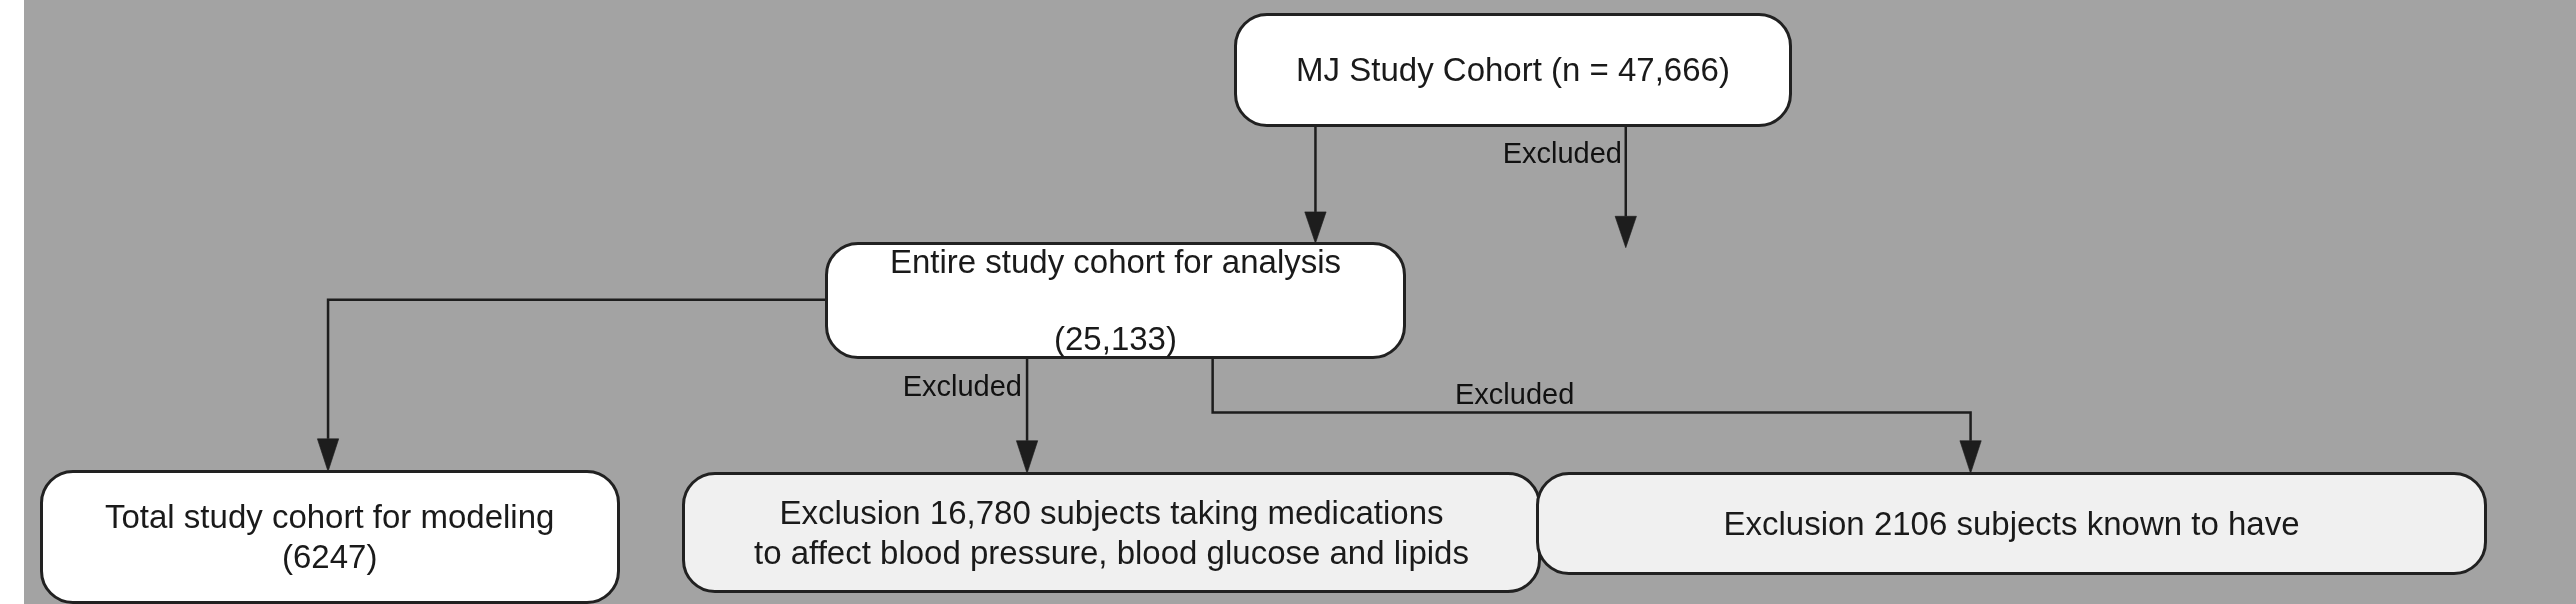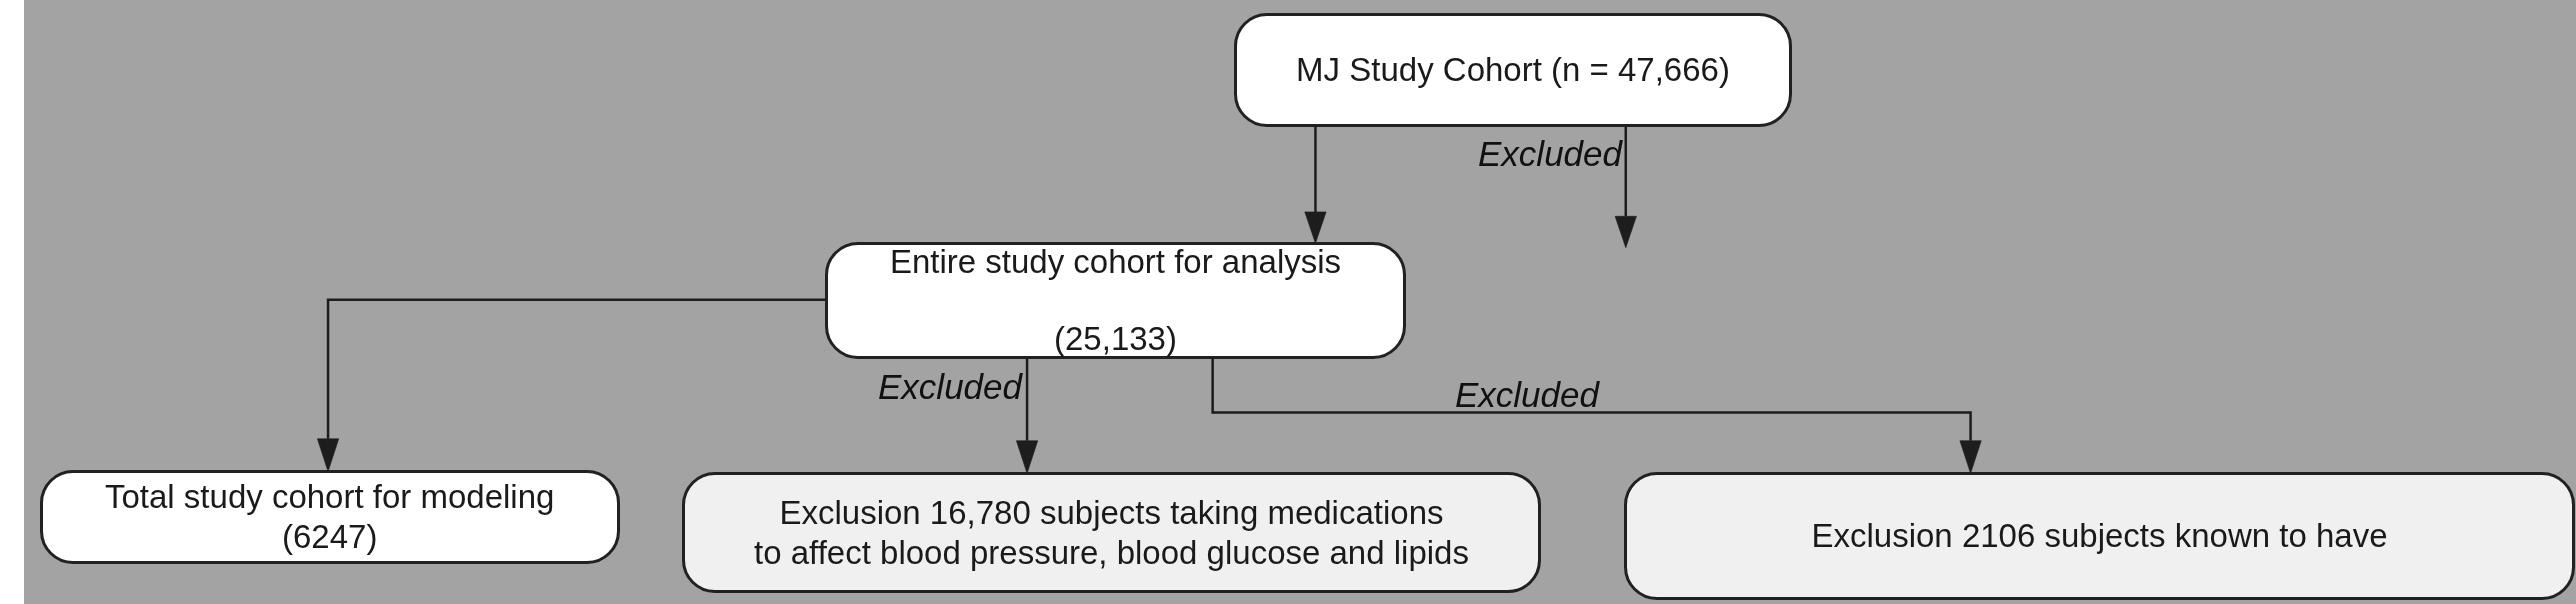--- a/index.html
+++ b/index.html
@@ -54,11 +54,10 @@
   }
   .edge-label {
     position: absolute;
-    font-size: 35px;
+    font-size: 29px;
     line-height: 31px;
     color: #111111;
     white-space: nowrap;
-    font-style: italic;
   }
   .edge-label.right {
     text-align: right;

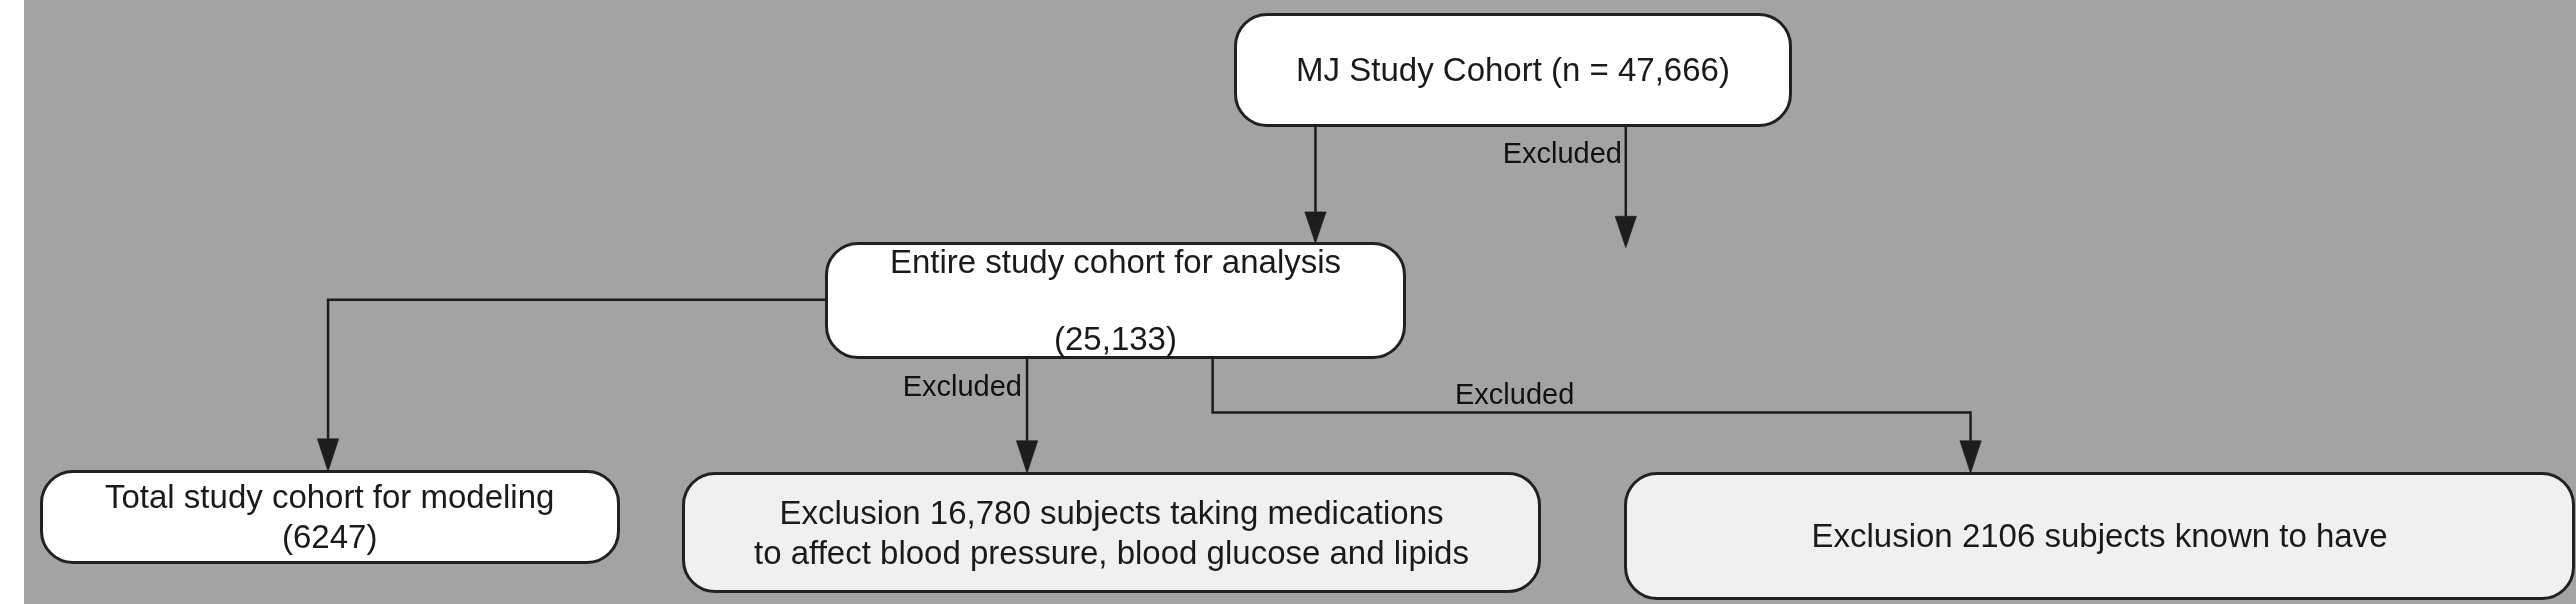--- a/index.html
+++ b/index.html
@@ -67,7 +67,7 @@
   #node-cohort        { left: 1210px; top: 12.5px;  width: 558px;  height: 114px; }
   #node-analysis      { left: 801px; top: 242px; width: 581px;  height: 117px; gap: 37px; }
   #node-exclude-age   { left: 1445px; top: 246px; width: 856px; height: 100px; }
-  #node-modeling      { left: 15.7px;   top: 470px; width: 580px;  height: 94px; }
+  #node-modeling      { left: 15.7px;   top: 470px; width: 580px;  height: 134px; }
   #node-exclude-meds  { left: 658px; top: 472px; width: 859px; height: 121px; }
   #node-exclude-gluc  { left: 1600px; top: 472px; width: 951px; height: 128px; gap: 12px; }
 

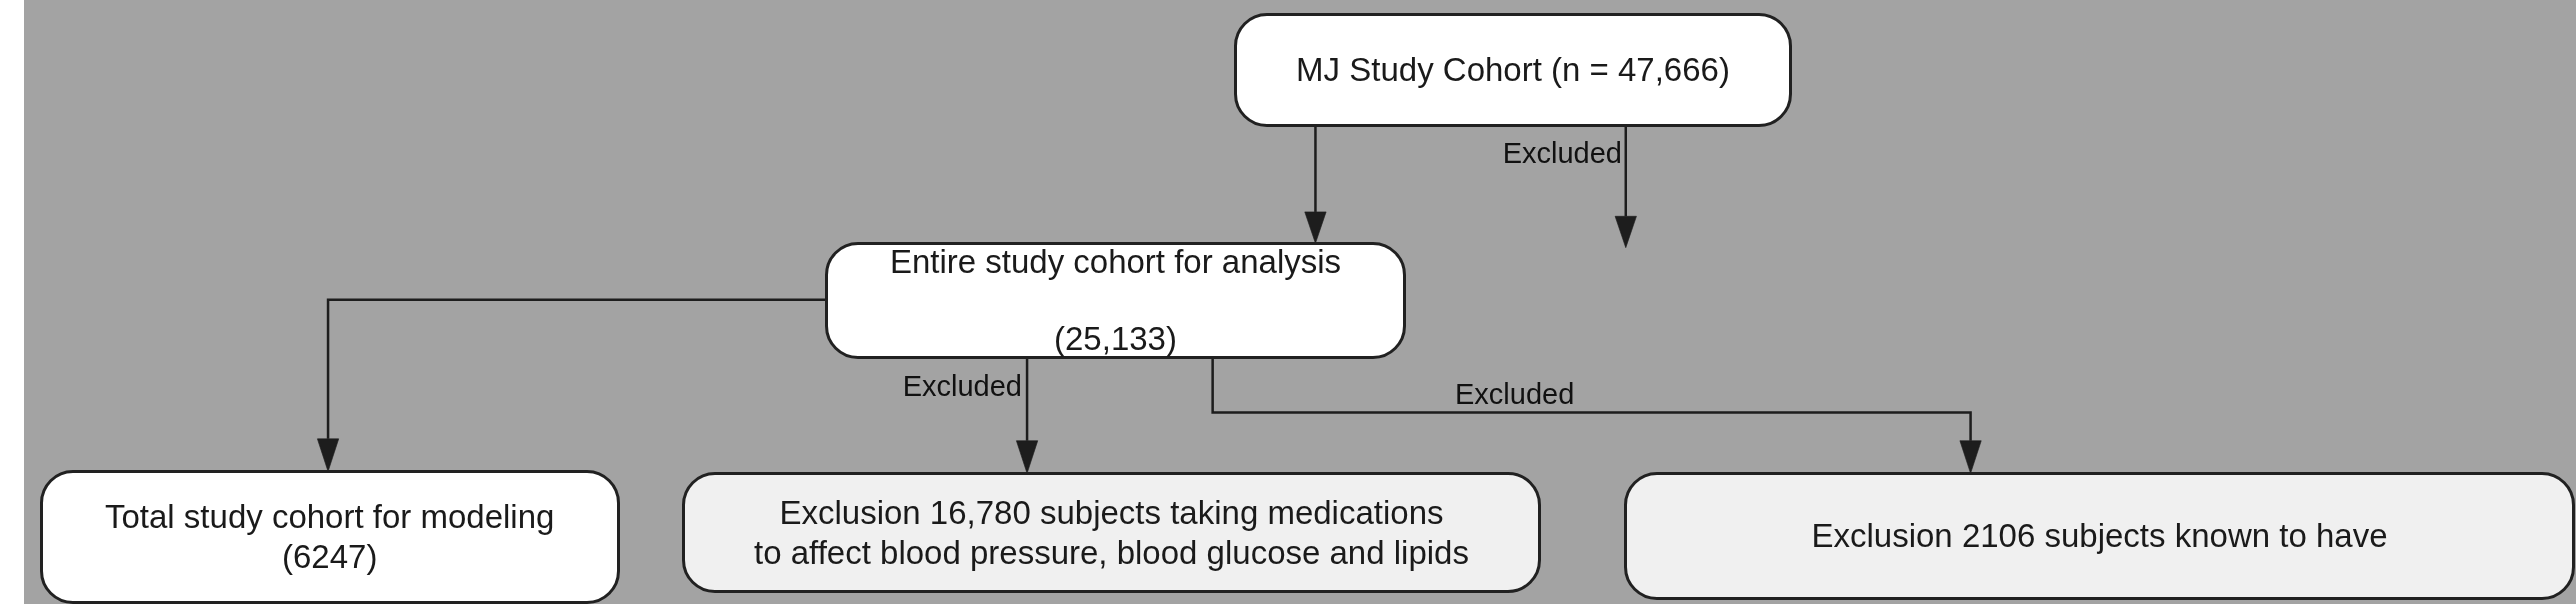--- a/index.html
+++ b/index.html
@@ -69,7 +69,7 @@
   #node-exclude-age   { left: 1445px; top: 246px; width: 856px; height: 100px; }
   #node-modeling      { left: 15.7px;   top: 470px; width: 580px;  height: 134px; }
   #node-exclude-meds  { left: 658px; top: 472px; width: 859px; height: 121px; }
-  #node-exclude-gluc  { left: 1600px; top: 472px; width: 951px; height: 128px; gap: 12px; }
+  #node-exclude-gluc  { left: 1512px; top: 472px; width: 951px; height: 103px; gap: 12px; }
 
   
   #label-excluded-age  { left: 1441px; top: 138px; width: 157px; }

